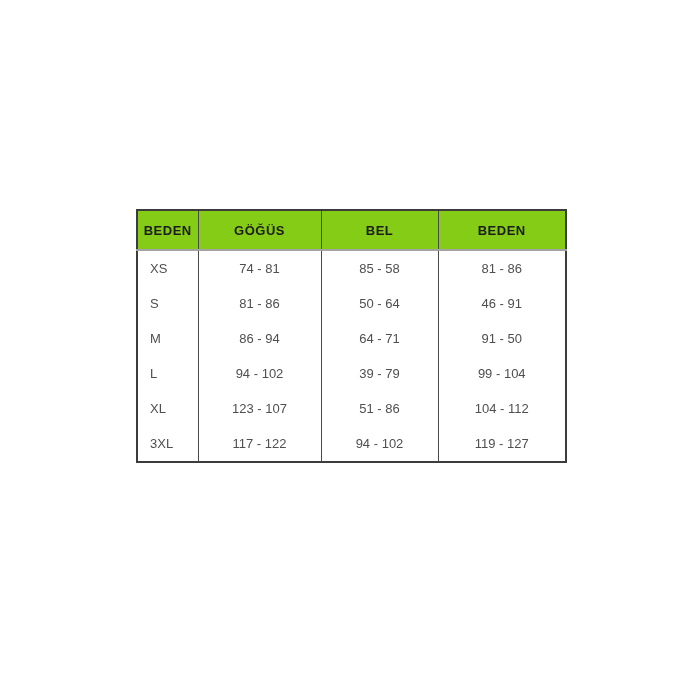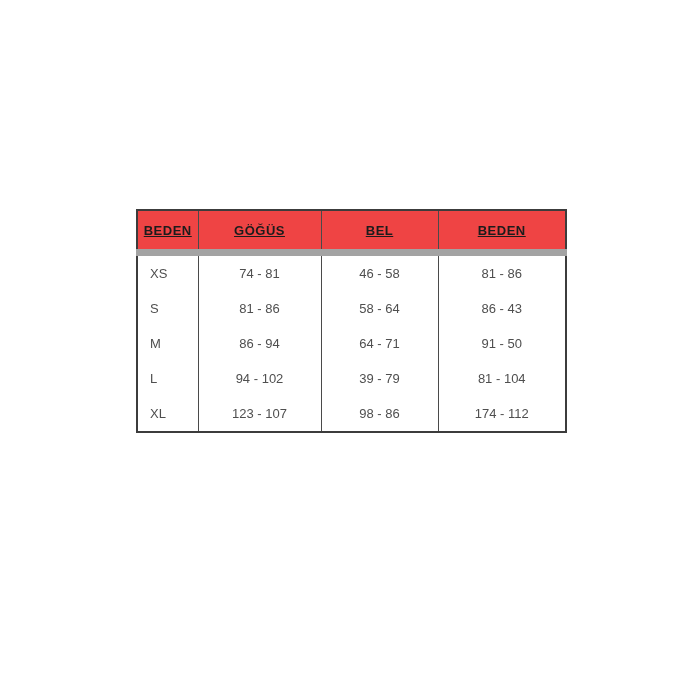--- a/index.html
+++ b/index.html
@@ -38,13 +38,12 @@
     border-left: none;
   }
   table.size-chart thead th {
-    background: #ef4444;
-    border-bottom: 7px solid #a3a3a3;
+    background: #84cc16;
+    border-bottom: 2px solid #a3a3a3;
     height: 38px;
     font-weight: bold;
     color: #1c1c1c;
     letter-spacing: 0.5px;
-    text-decoration: underline;
   }
   table.size-chart tbody td {
     height: 35px;

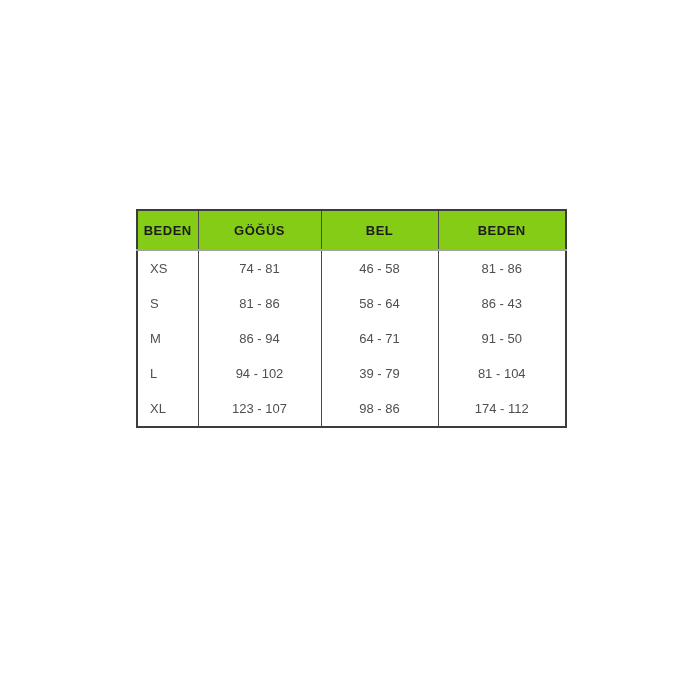--- a/index.html
+++ b/index.html
@@ -83,7 +83,7 @@
       <tr>
         <td class="size-col">XS</td>
         <td>74 - 81</td>
-        <td>46 - 58</td>
+        <td>85 - 58</td>
         <td>81 - 86</td>
       </tr>
       <tr>

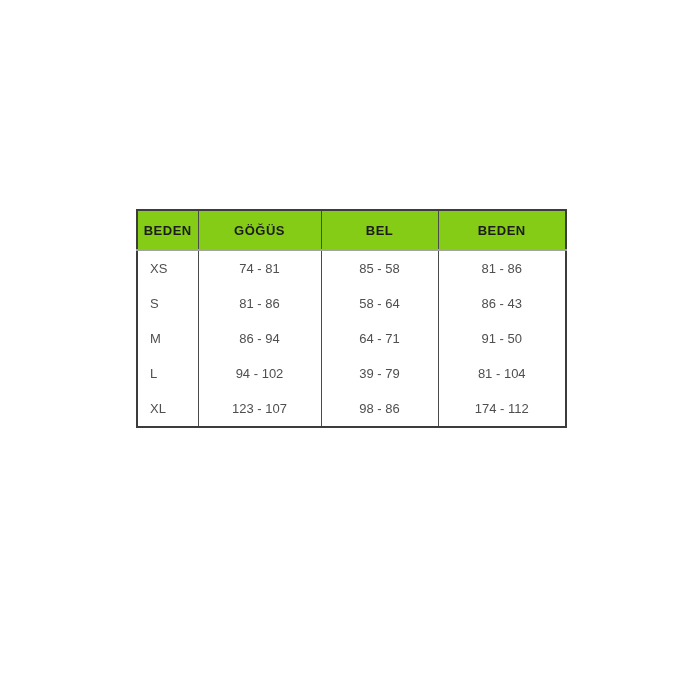--- a/index.html
+++ b/index.html
@@ -89,7 +89,7 @@
       <tr>
         <td class="size-col">S</td>
         <td>81 - 86</td>
-        <td>58 - 64</td>
+        <td>50 - 64</td>
         <td>86 - 43</td>
       </tr>
       <tr>

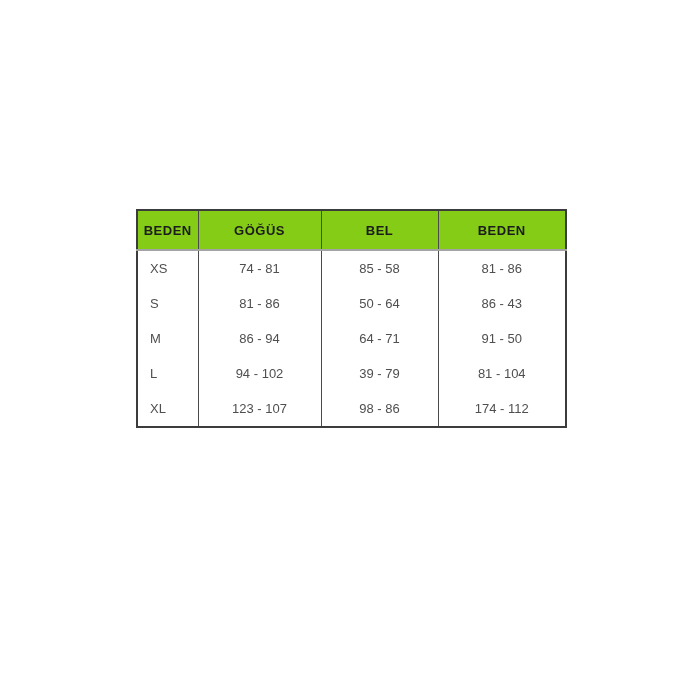--- a/index.html
+++ b/index.html
@@ -90,7 +90,7 @@
         <td class="size-col">S</td>
         <td>81 - 86</td>
         <td>50 - 64</td>
-        <td>86 - 43</td>
+        <td>46 - 91</td>
       </tr>
       <tr>
         <td class="size-col">M</td>

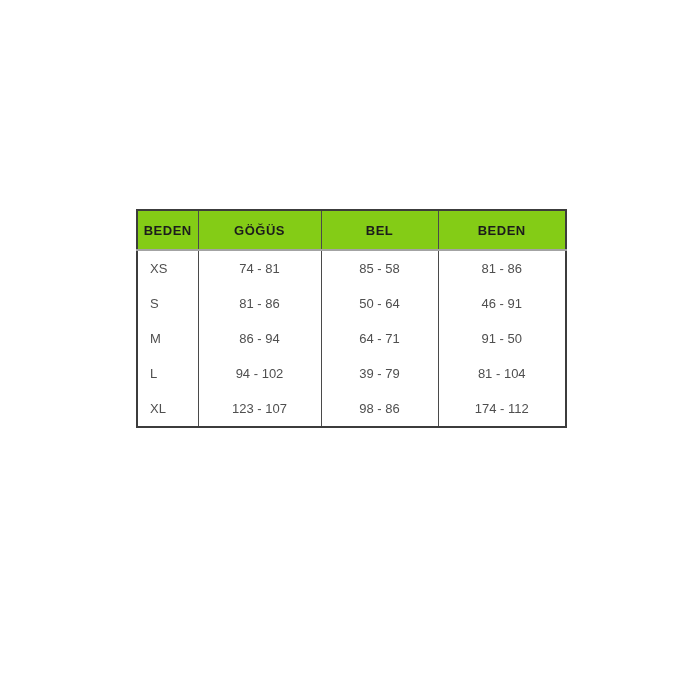--- a/index.html
+++ b/index.html
@@ -102,7 +102,7 @@
         <td class="size-col">L</td>
         <td>94 - 102</td>
         <td>39 - 79</td>
-        <td>81 - 104</td>
+        <td>99 - 104</td>
       </tr>
       <tr>
         <td class="size-col">XL</td>

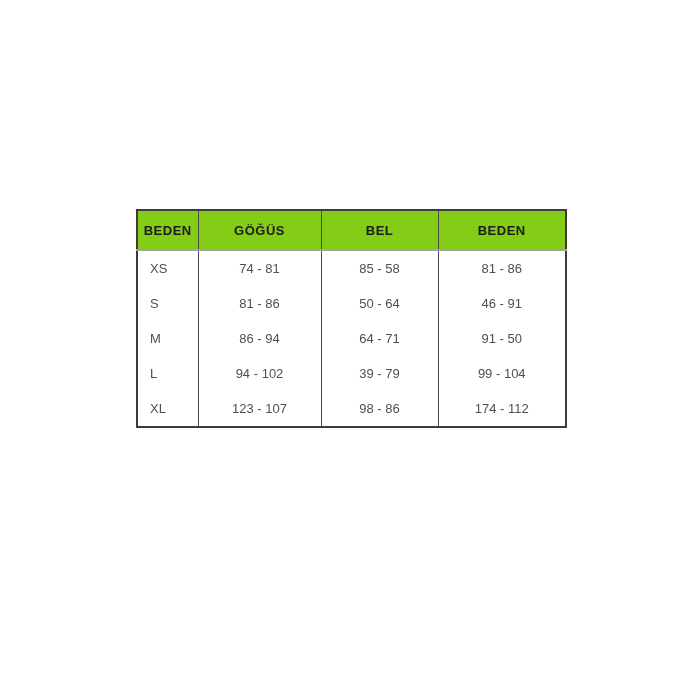--- a/index.html
+++ b/index.html
@@ -107,7 +107,7 @@
       <tr>
         <td class="size-col">XL</td>
         <td>123 - 107</td>
-        <td>98 - 86</td>
+        <td>51 - 86</td>
         <td>174 - 112</td>
       </tr>
     </tbody>

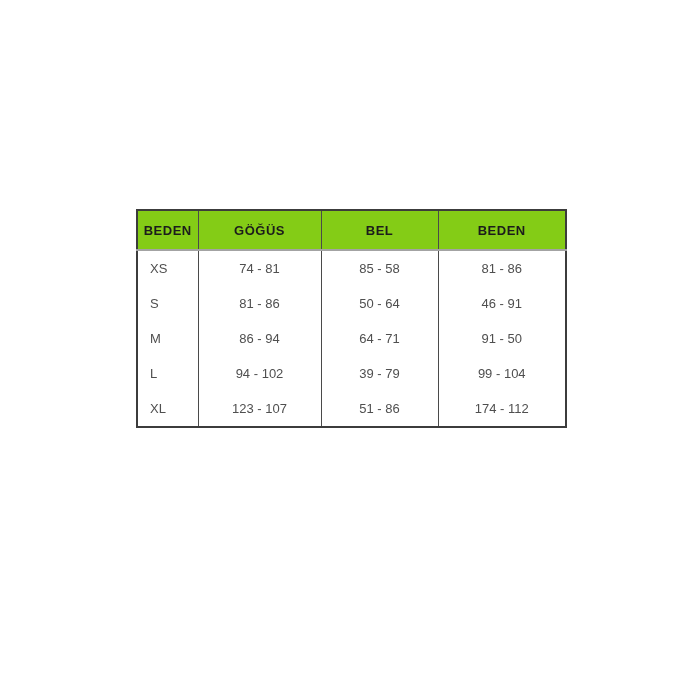--- a/index.html
+++ b/index.html
@@ -108,7 +108,7 @@
         <td class="size-col">XL</td>
         <td>123 - 107</td>
         <td>51 - 86</td>
-        <td>174 - 112</td>
+        <td>104 - 112</td>
       </tr>
     </tbody>
   </table>

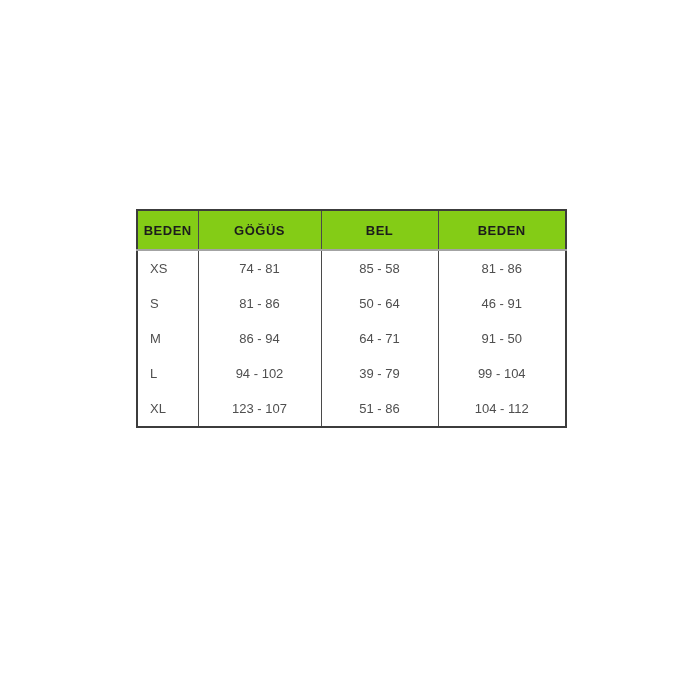--- a/index.html
+++ b/index.html
@@ -110,6 +110,12 @@
         <td>51 - 86</td>
         <td>104 - 112</td>
       </tr>
+      <tr>
+        <td class="size-col">3XL</td>
+        <td>117 - 122</td>
+        <td>94 - 102</td>
+        <td>119 - 127</td>
+      </tr>
     </tbody>
   </table>
 </div>

